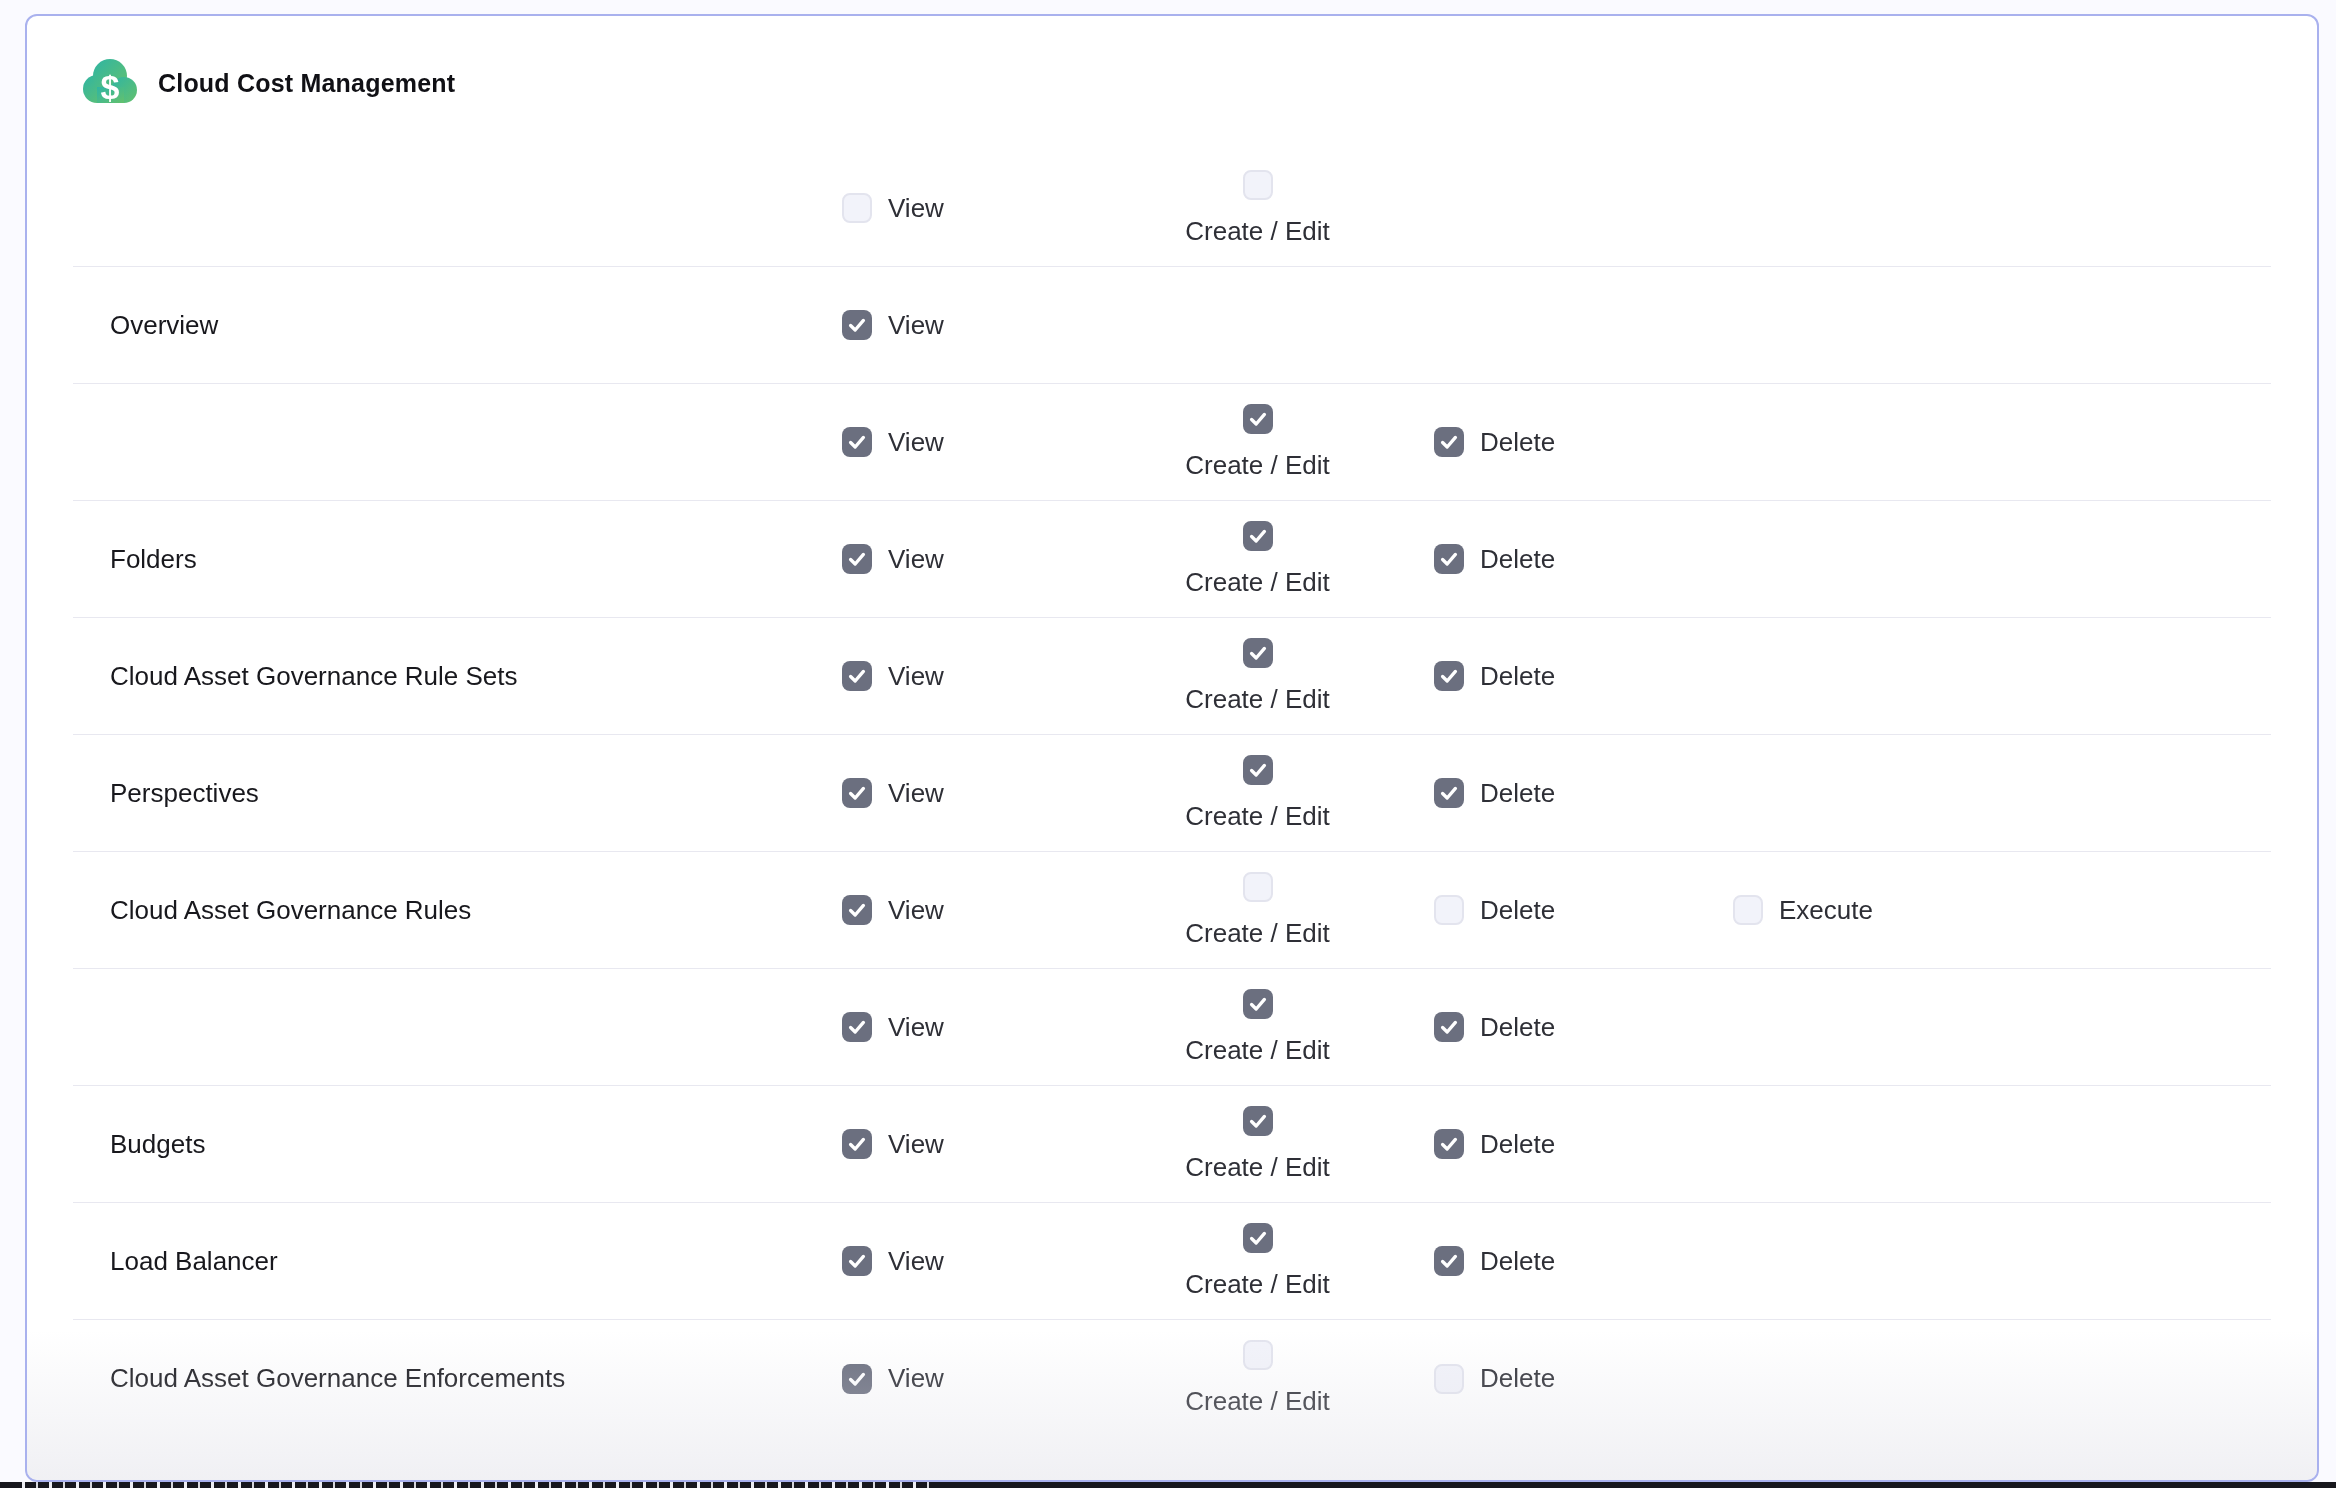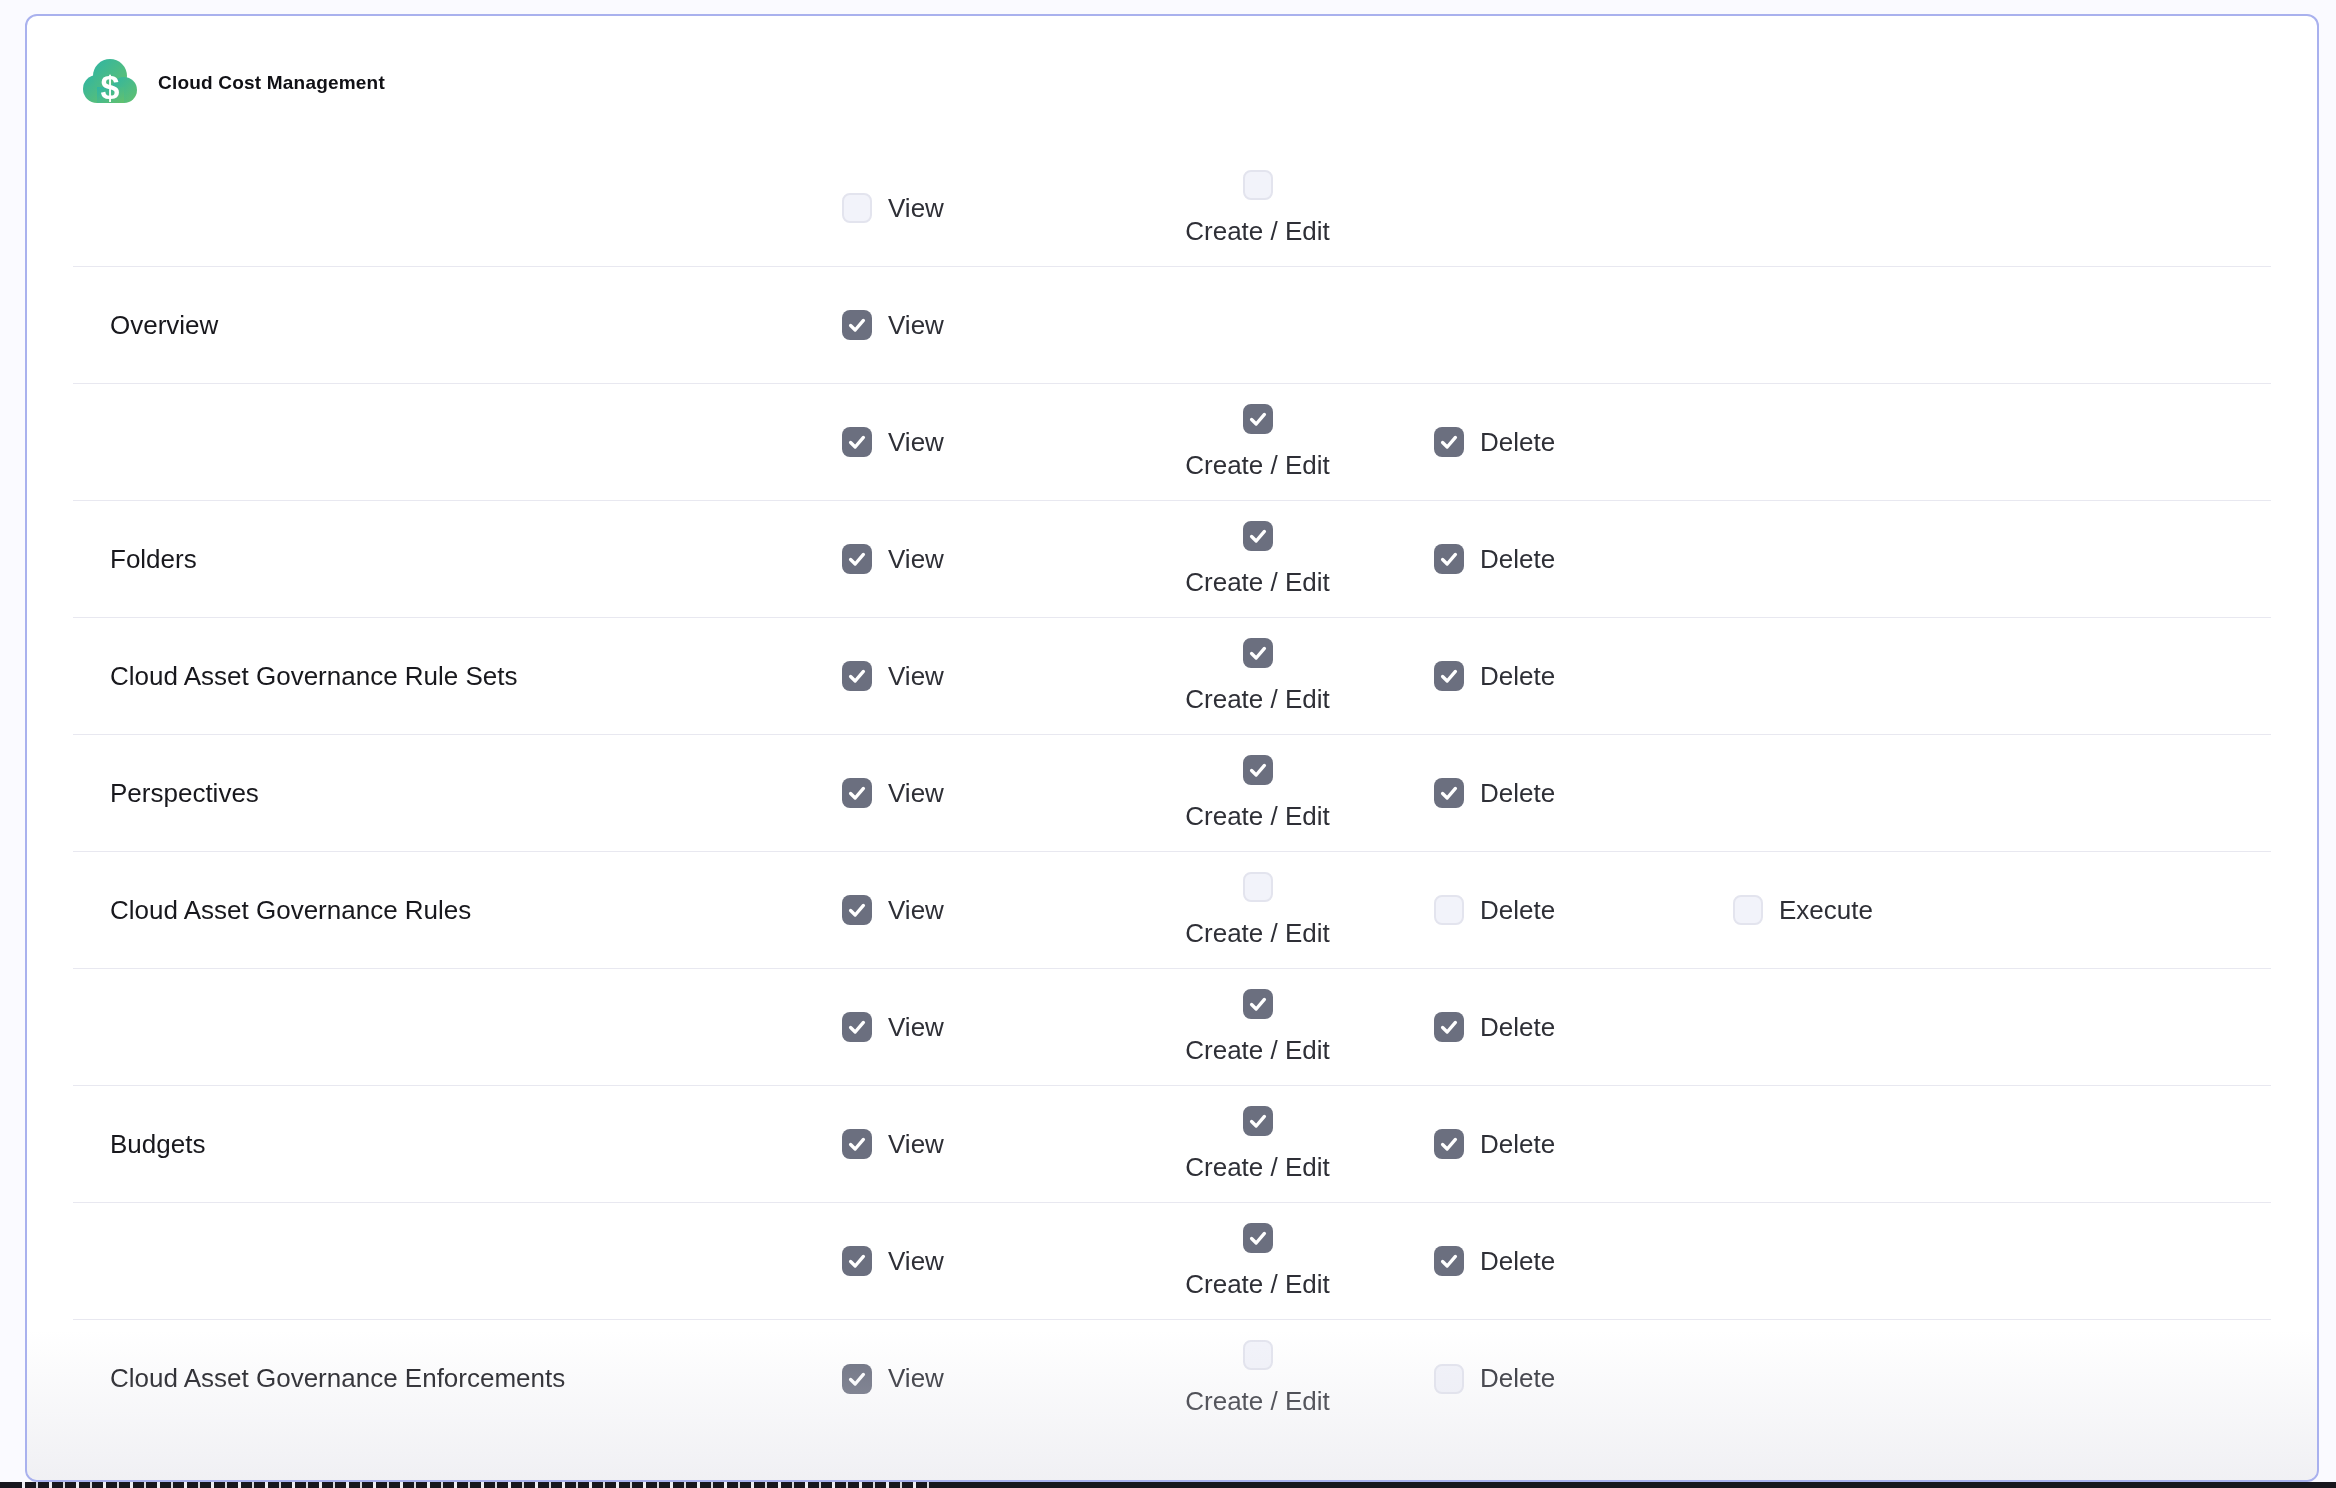--- a/index.html
+++ b/index.html
@@ -41,7 +41,7 @@
   }
   .module-icon { width: 62px; height: 56px; flex: 0 0 auto; }
   .module-title {
-    font-size: 19px;
+    font-size: 25px;
     font-weight: 700;
     color: #101015;
     letter-spacing: 0.2px;

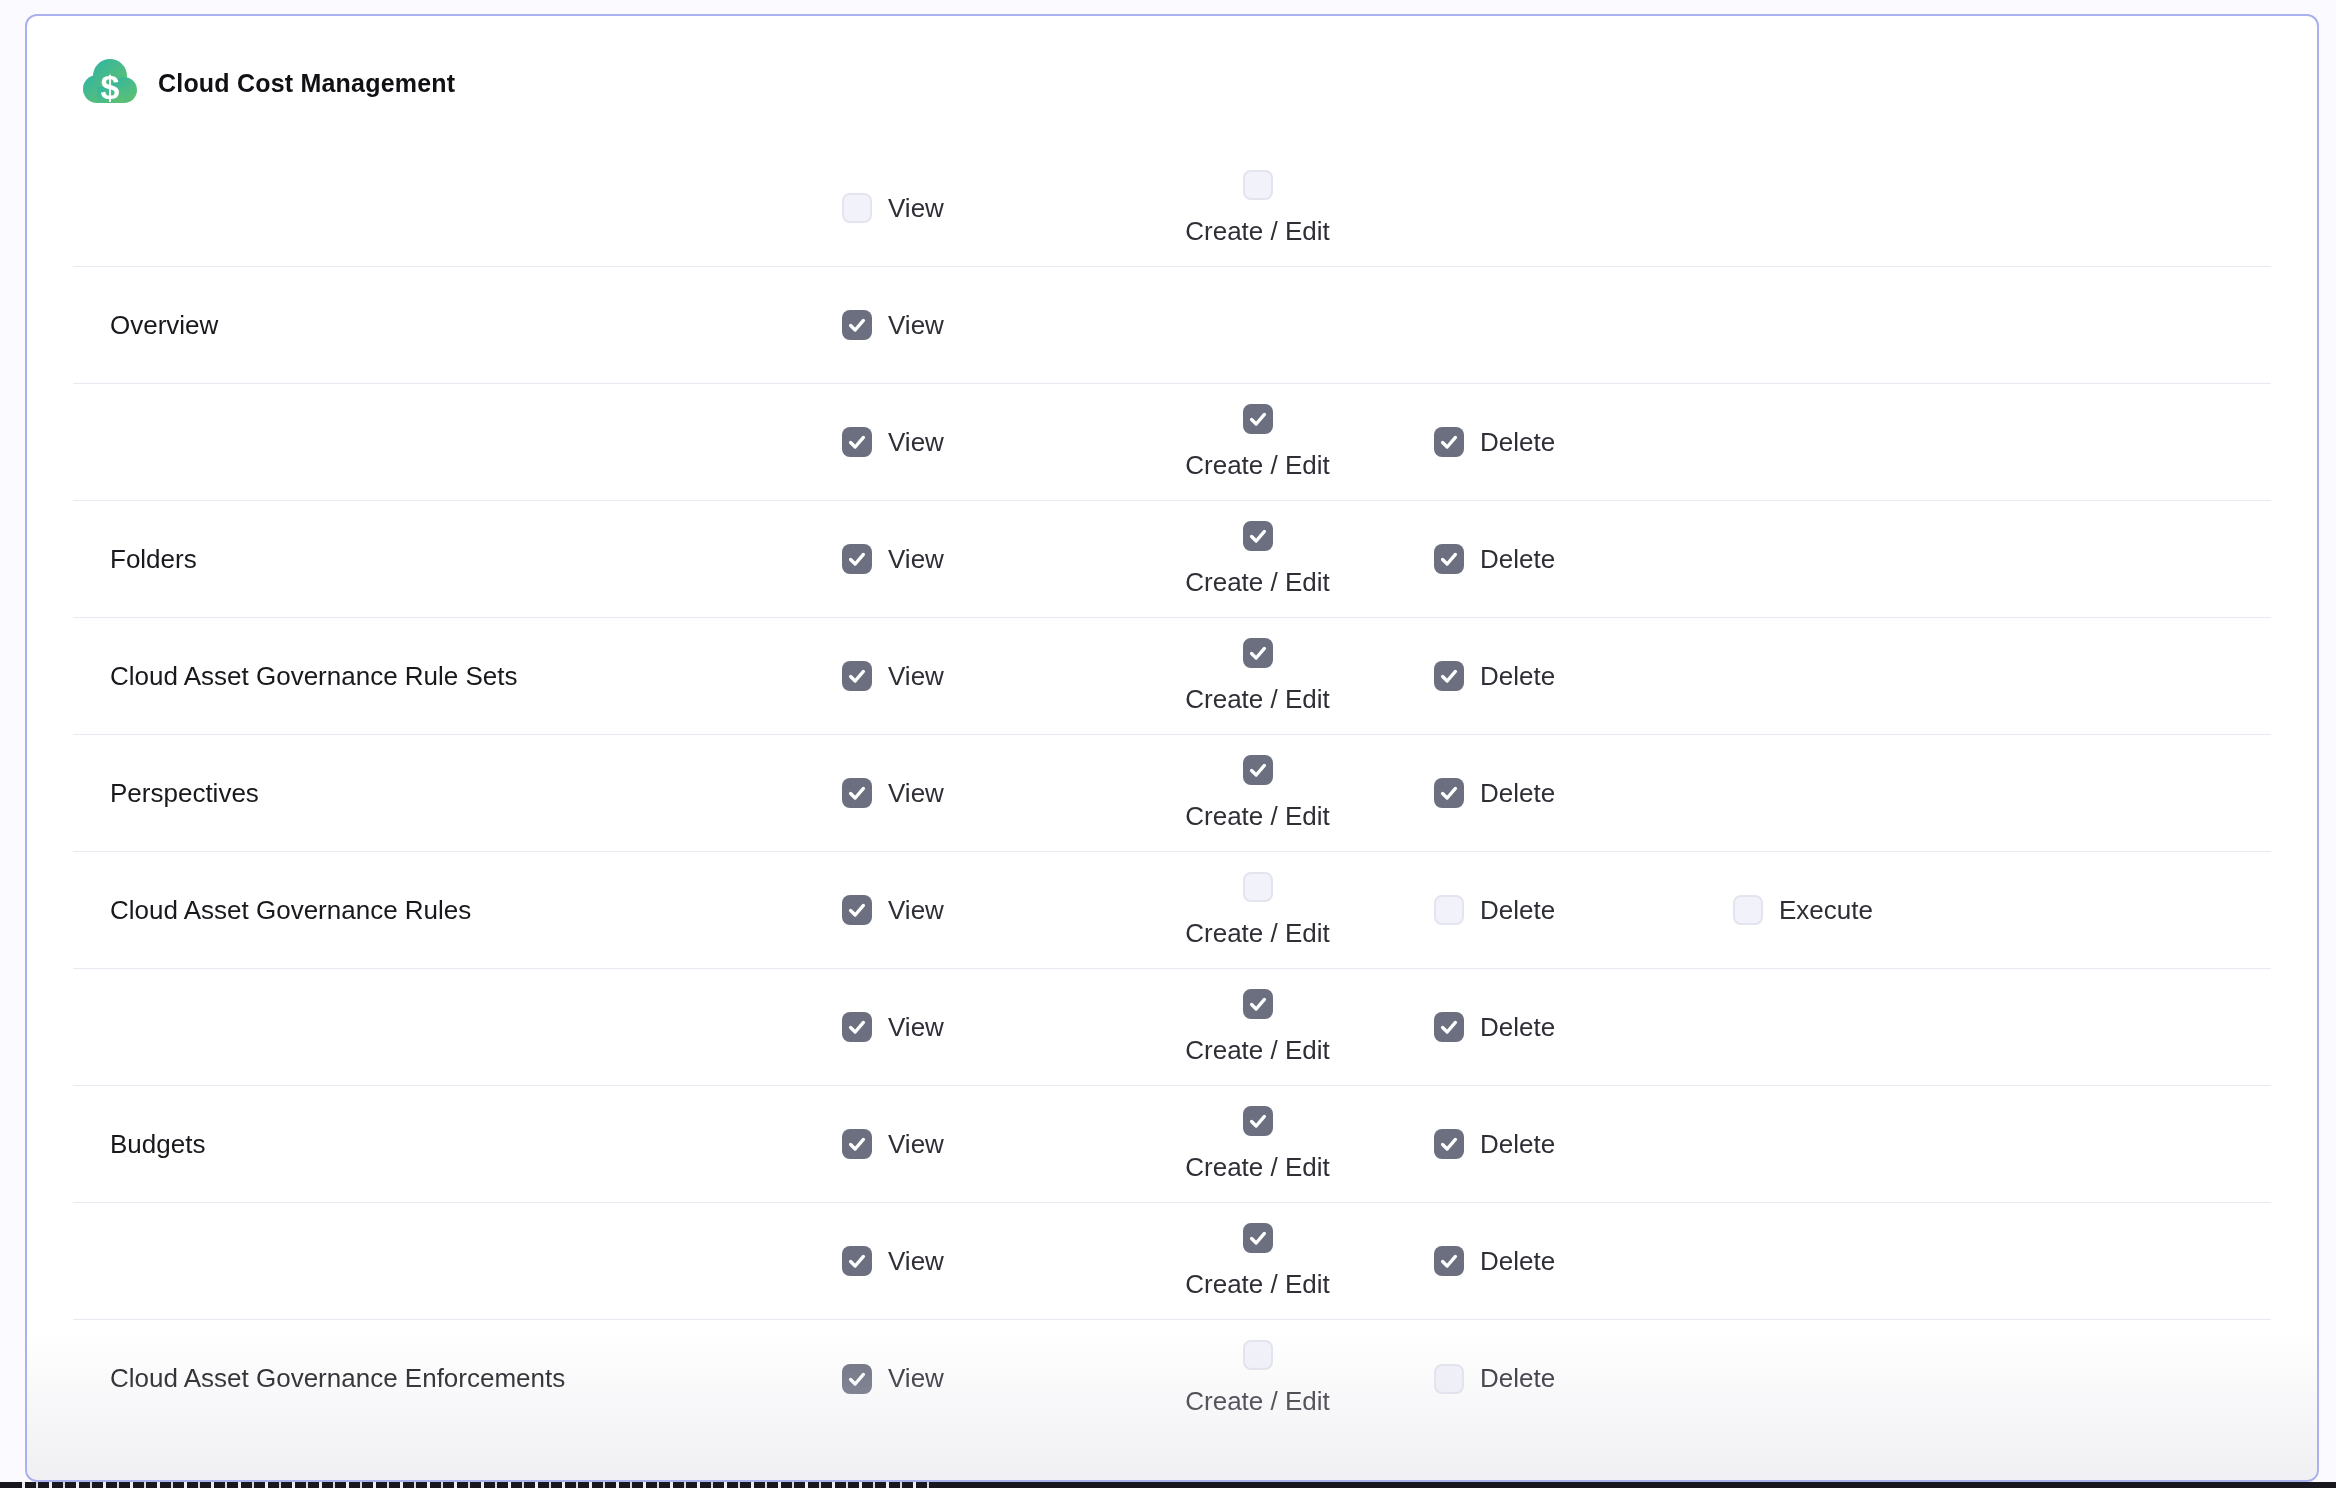--- a/index.html
+++ b/index.html
@@ -355,6 +355,7 @@
   </div>
       </div>
       <div class="row">
+    <div class="row-label">Load Balancer</div>
   <div class="perm checked perm-1">
     <span class="cb" aria-checked="true">
       <svg viewBox="0 0 24 24">

